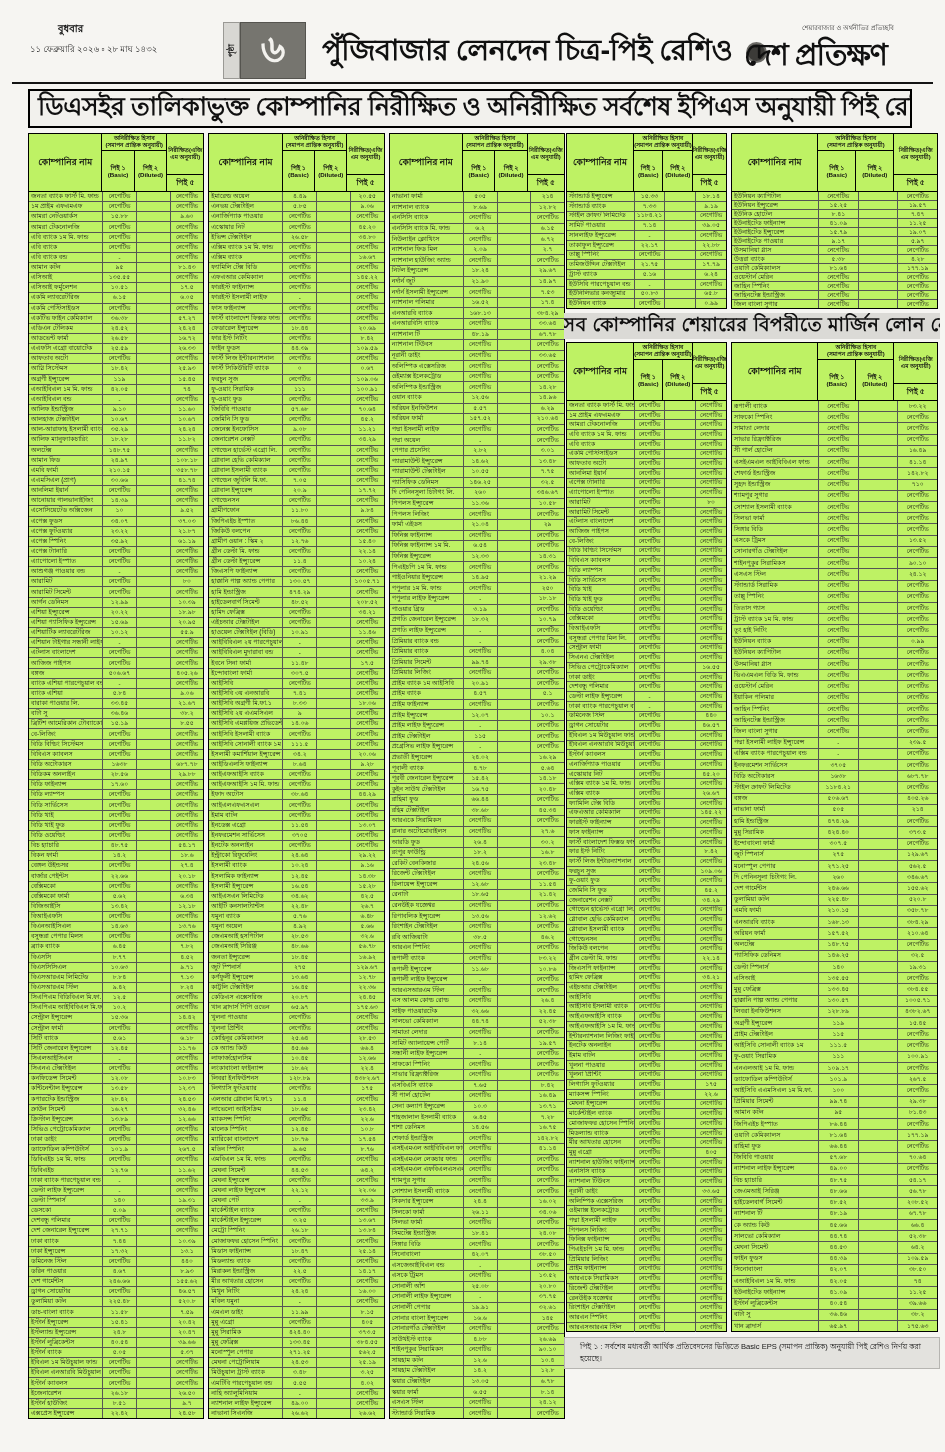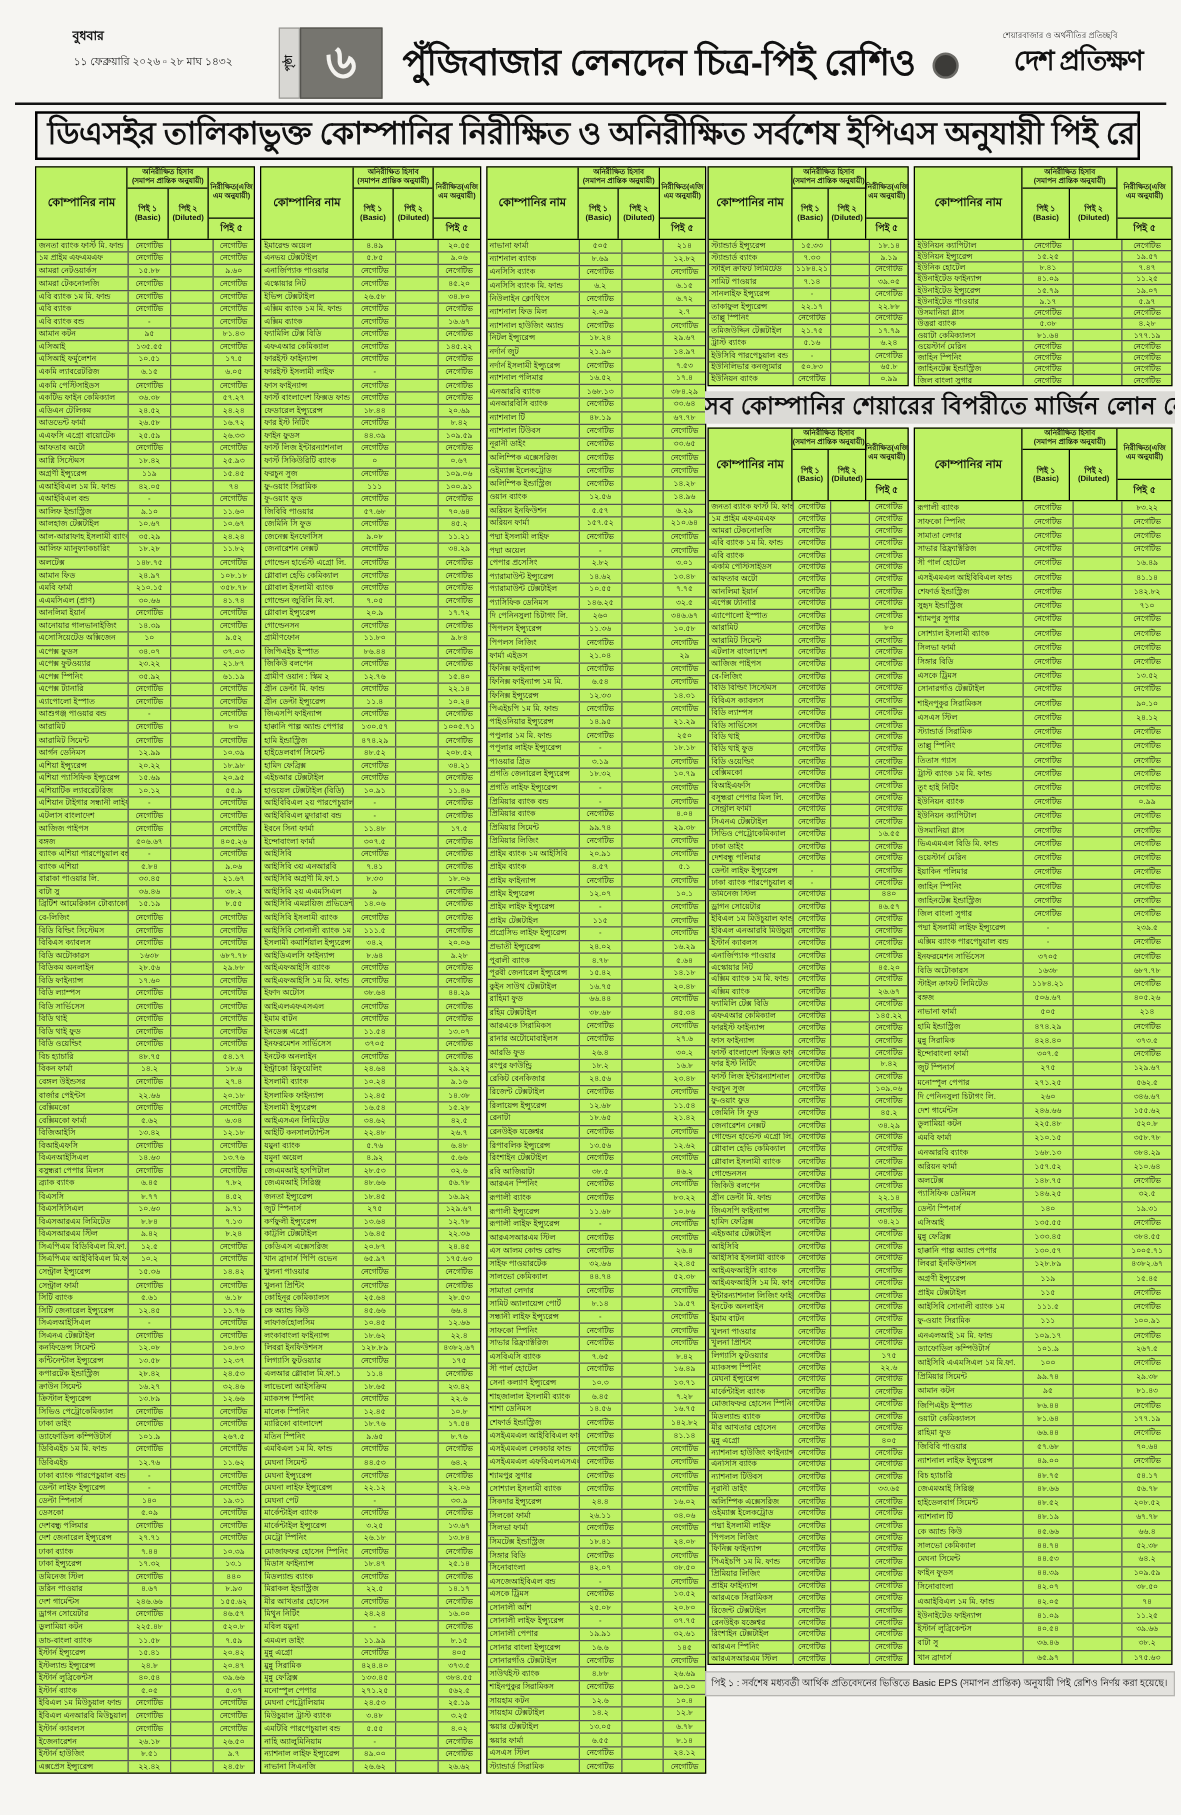--- a/index.html
+++ b/index.html
@@ -10,7 +10,7 @@
   }
   
   .mast-day{position:absolute;left:58px;top:21px;width:157px;text-align:left;font-size:10px;font-weight:bold}
-  .mast-date{position:absolute;left:30px;top:43px;width:185px;text-align:center;font-size:8.5px;color:#222}
+  .mast-date{position:absolute;left:30px;top:43px;width:185px;text-align:left;font-size:8.5px;color:#222}
   .page-strip{position:absolute;left:223px;top:22px;width:15px;height:55px;background:#d8d7d3;border:1px solid #9a9995;
     display:flex;align-items:center;justify-content:center}
   .page-strip span{transform:rotate(-90deg);font-size:8px;font-weight:bold;white-space:nowrap}

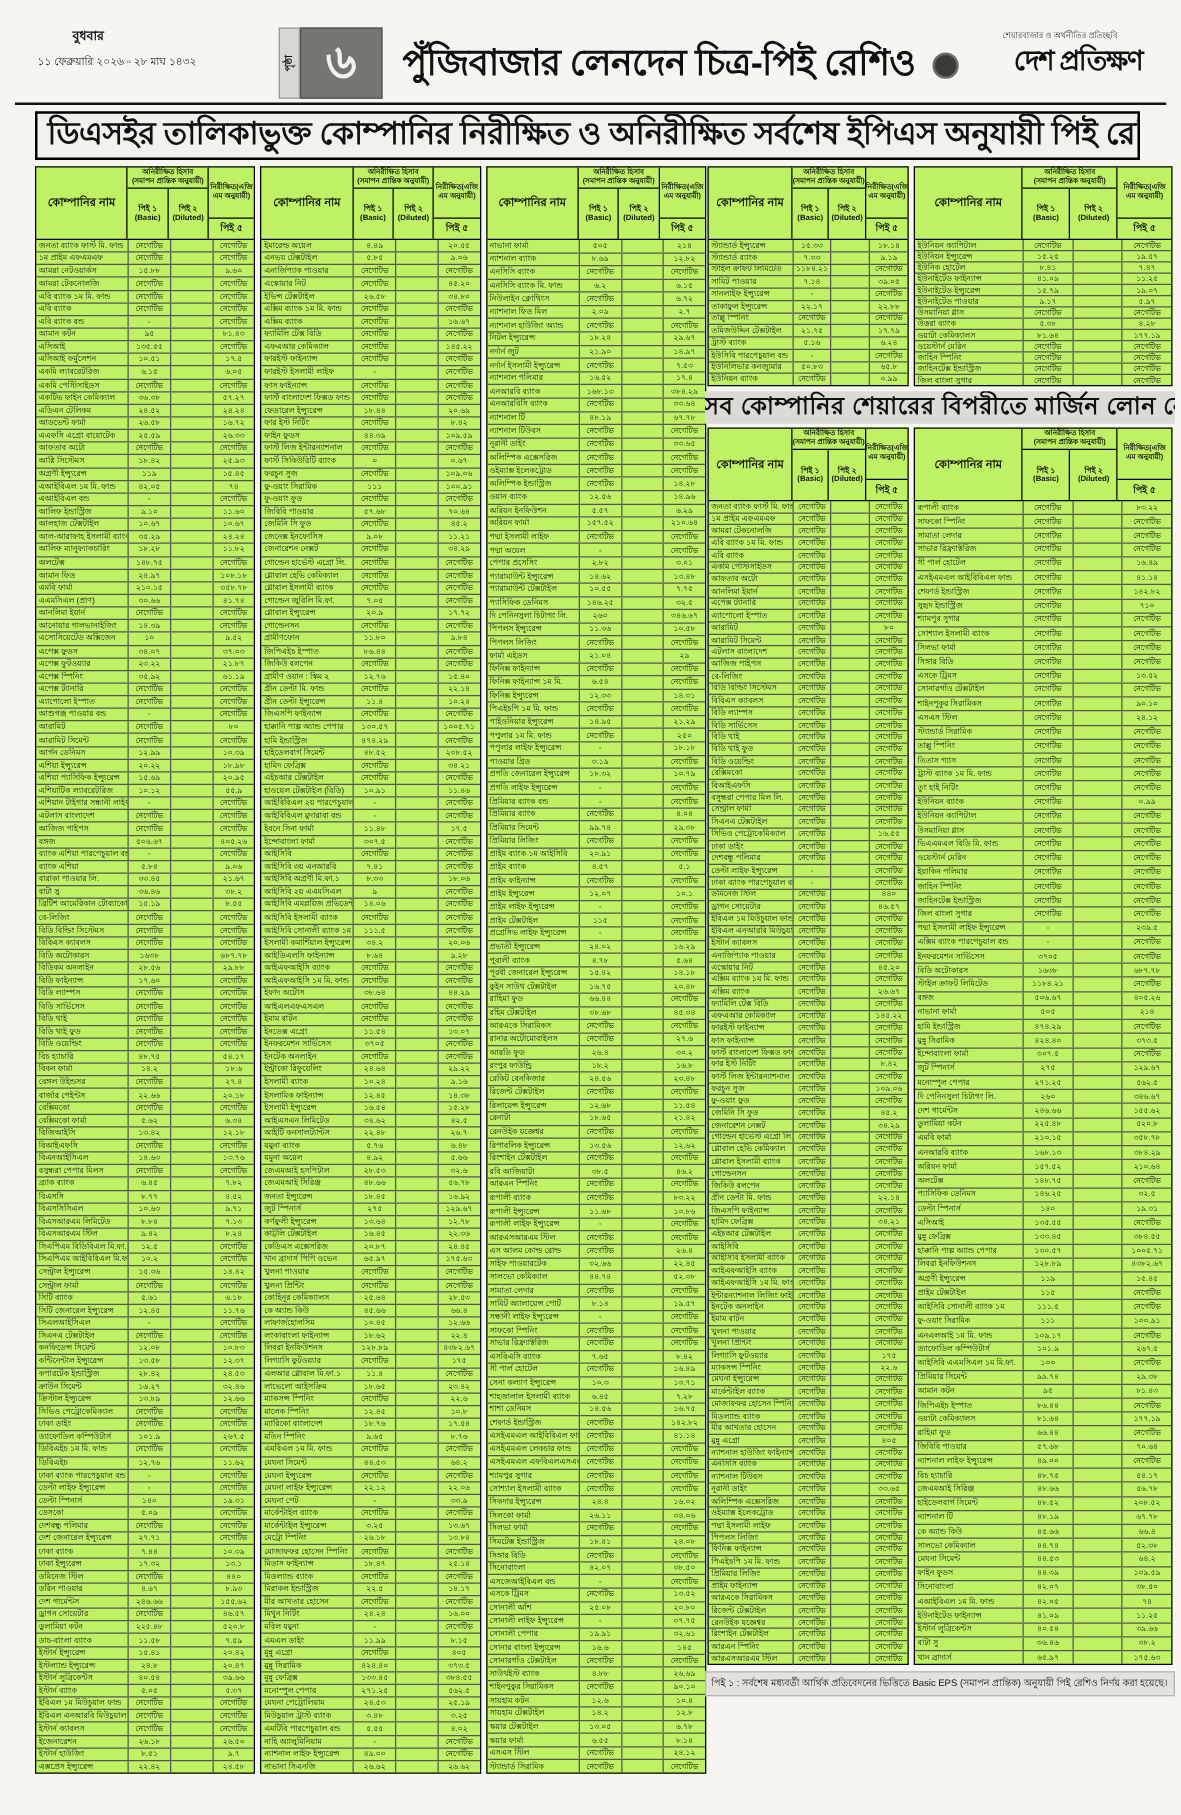--- a/index.html
+++ b/index.html
@@ -18,7 +18,7 @@
     color:#f3f2ee;font-size:38px;font-weight:800;display:flex;align-items:center;justify-content:center}
   .mast-title{position:absolute;left:322px;top:27px;width:430px;font-size:29px;font-weight:700;letter-spacing:-.5px}
   .logo-tagline{position:absolute;left:762px;top:23px;width:172px;text-align:center;font-size:6.5px;color:#333}
-  .logo-name{position:absolute;left:719px;top:31px;width:195px;text-align:right;font-size:22px;font-weight:900;letter-spacing:-1px}
+  .logo-name{position:absolute;left:744px;top:31px;width:195px;text-align:left;font-size:30px;font-weight:900;letter-spacing:-1px}
   .logo-seal{position:absolute;left:746px;top:42px;width:17px;height:17px;border-radius:50%;background:#3c3b38;border:2px solid #6b6a66}
   .mast-rule{position:absolute;left:12px;top:82px;width:921px;border-top:2.5px solid #141414}
   

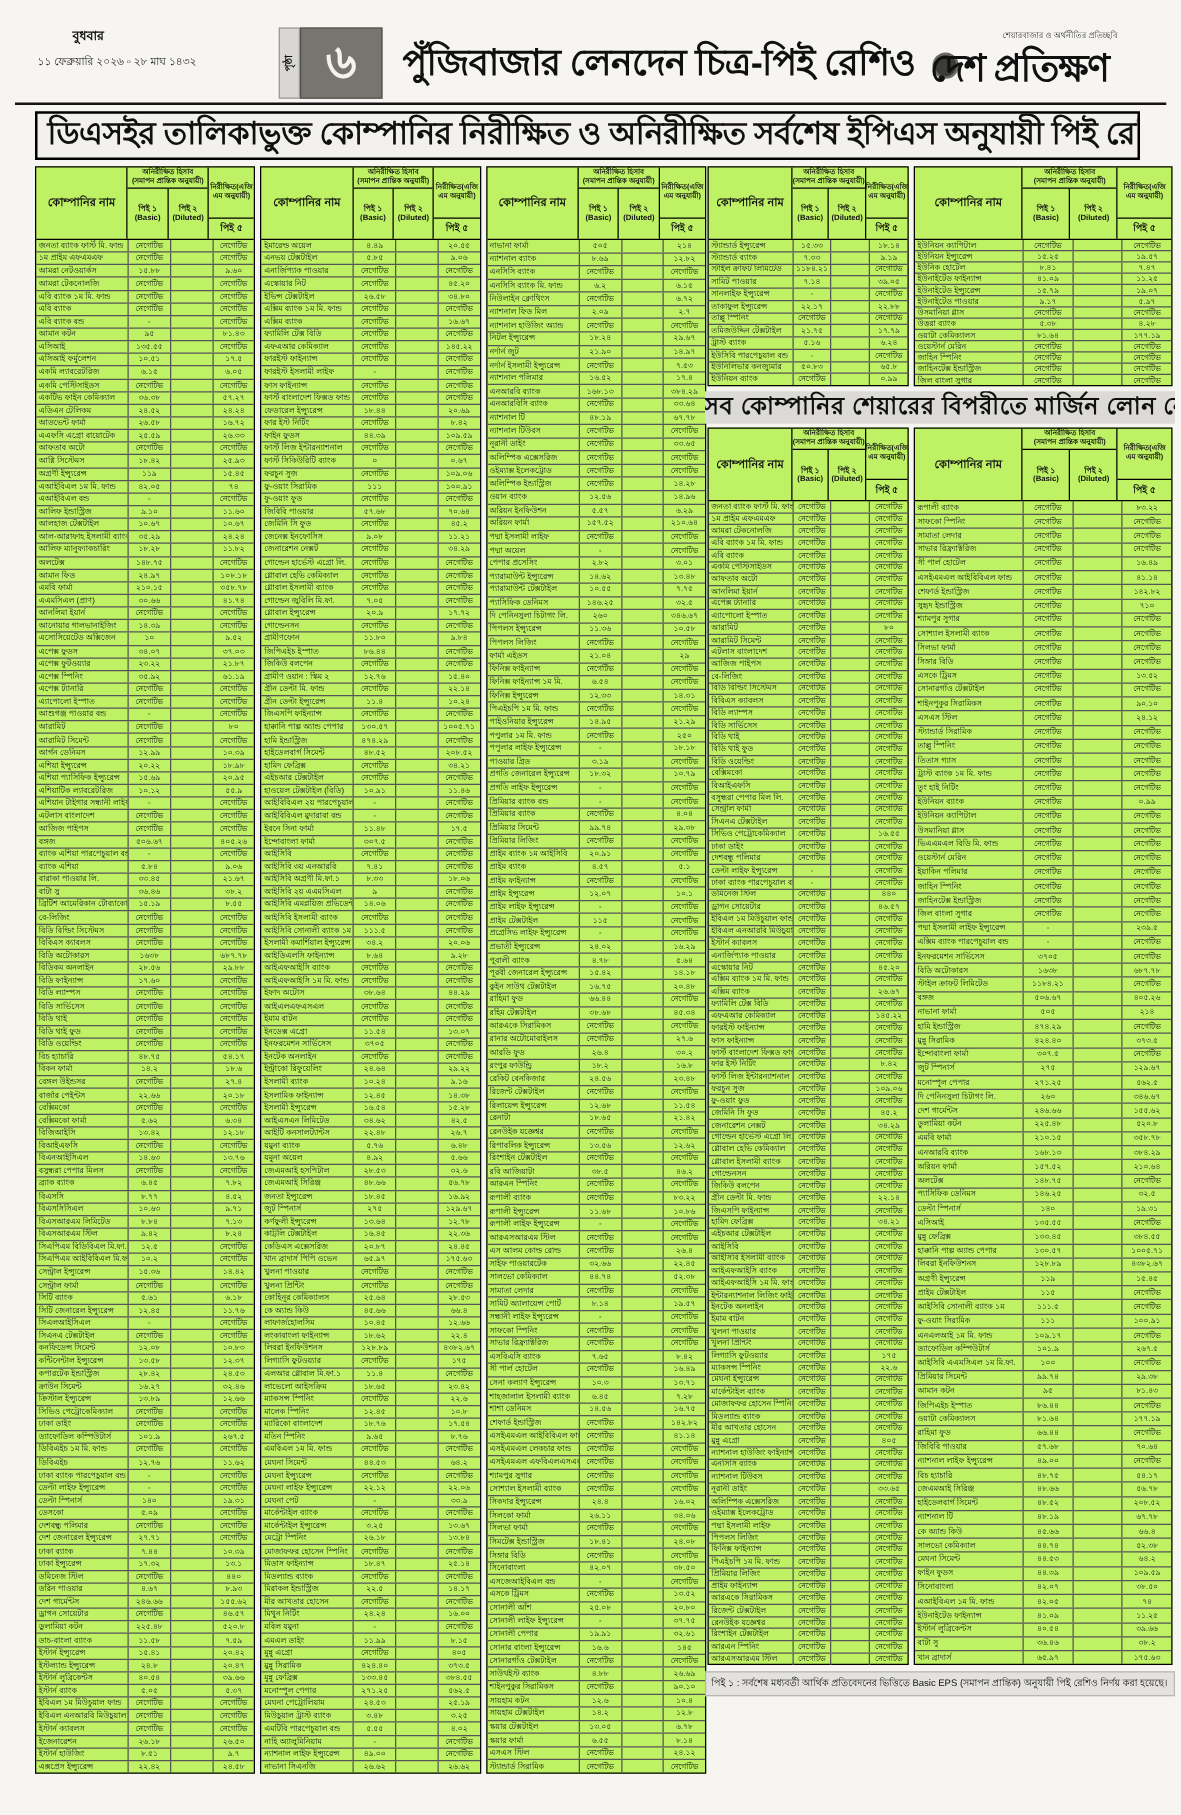--- a/index.html
+++ b/index.html
@@ -38,7 +38,7 @@
   #m-tables .t4{flex:0 0 161px}
   #m-tables .t5{flex:1 1 0}
   .footnote{position:absolute;left:564px;top:1337px;width:376px;box-sizing:border-box;
-    background:#e3e2de;border:1px solid #b6b5b1;padding:3px 4px;font-size:7.6px;line-height:1.55;color:#141414}
+    background:#e3e2de;border:1px solid #b6b5b1;padding:3px 15px;font-size:7.6px;line-height:1.55;color:#141414}
   
   .ptable{border:1.5px solid #000;background:#bef264;display:flex;flex-direction:column;box-sizing:border-box;height:100%;min-width:0}
   .thead{flex:0 0 57px;display:flex;border-bottom:1.5px solid #000;text-align:center;font-weight:bold}

